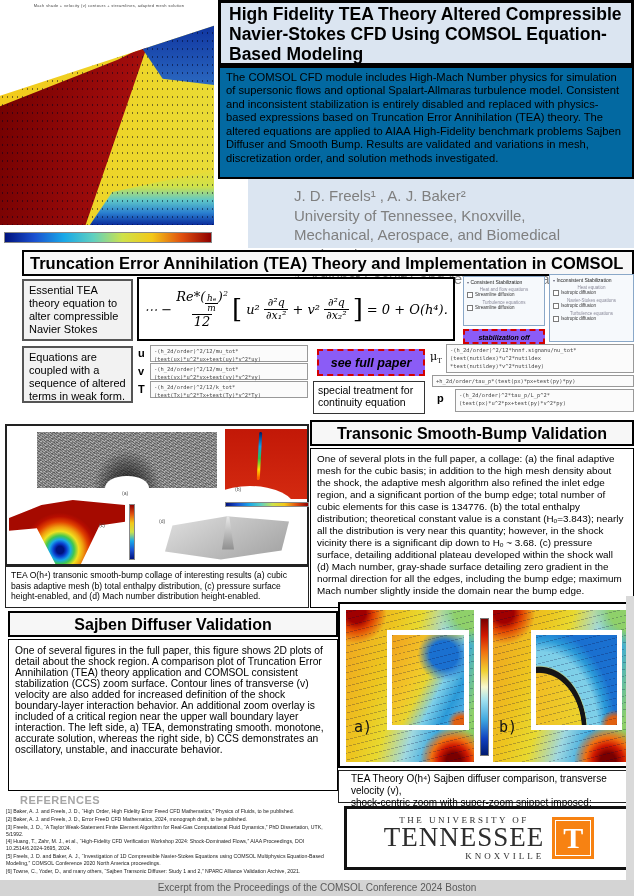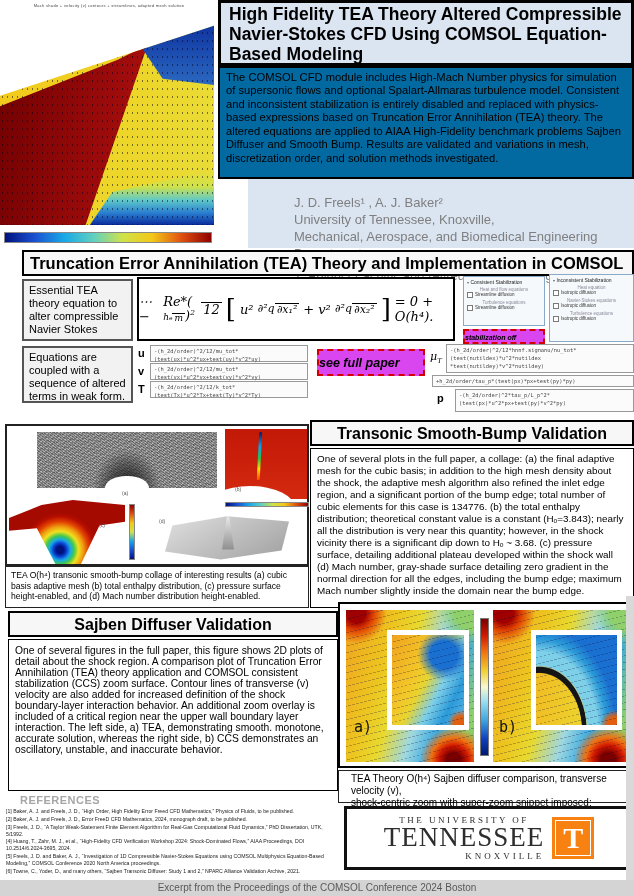--- a/index.html
+++ b/index.html
@@ -11,7 +11,7 @@
   
   .title-box{background:#dbe5f1;border:3px solid #000;box-sizing:border-box;padding:2px 8px;font-size:17.5px;font-weight:bold;line-height:1.14}
   .abstract-box{background:#0369a1;border:2px solid #000;box-sizing:border-box;padding:3px 6px;font-size:11.2px;line-height:1.2}
-  .authors-box{background:#dbe5f1;box-sizing:border-box;padding:16px 6px 0 46px;font-size:13px;line-height:1.3;color:#7f7f7f}
+  .authors-box{background:#dbe5f1;box-sizing:border-box;padding:7px 6px 0 46px;font-size:15px;line-height:1.3;color:#7f7f7f}
 
   
   .hero-caption{font-size:4px;color:#444;text-align:center;width:100%;letter-spacing:.3px}

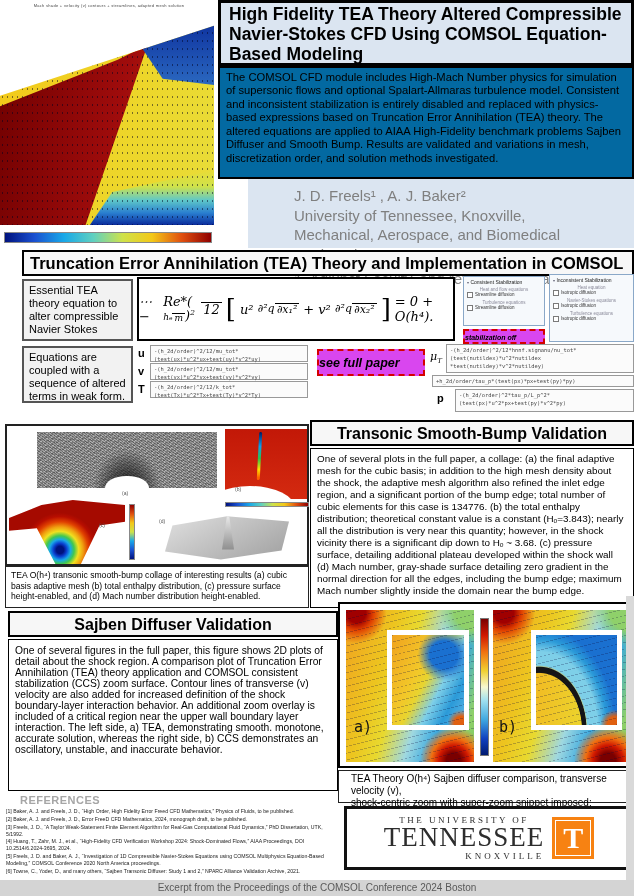--- a/index.html
+++ b/index.html
@@ -27,7 +27,7 @@
   .sec-hdr{border:2px solid #000;background:#f7f7f7;box-sizing:border-box;font-weight:bold}
   .note-box{border:2px solid #555;background:#f2f2f2;box-sizing:border-box;padding:3px 5px;font-size:11px;line-height:1.18}
   .eq-box{border:2px solid #000;background:#fff;box-sizing:border-box;display:flex;align-items:center;justify-content:center;font-family:"DejaVu Serif",serif;font-style:italic;font-size:13px;gap:4px}
-  .frac{display:inline-flex;flex-direction:row;align-items:center;line-height:1.05}
+  .frac{display:inline-flex;flex-direction:column;align-items:center;line-height:1.05}
   .frac .den{border-top:1px solid #000;padding:0 2px}
   .frac.mini{font-size:9px}
   .brk{font-size:26px;font-style:normal;font-weight:200}

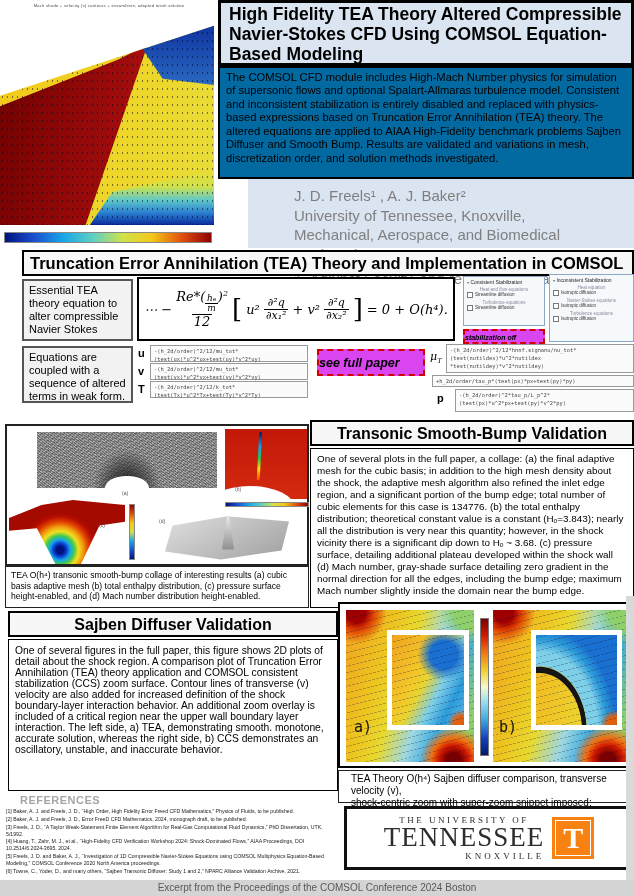--- a/index.html
+++ b/index.html
@@ -33,7 +33,7 @@
   .brk{font-size:26px;font-style:normal;font-weight:200}
   .code{font-family:"DejaVu Sans Mono",monospace;font-size:5.4px;line-height:1.5;color:#4a4a4a;border:1px solid #999;background:#fbfbfb;box-sizing:border-box;padding:1px 3px;white-space:pre-line}
   .varlab{font-size:11px;font-weight:bold}
-  .dashred{border:2px dashed #d40000;background:#d946ef;box-sizing:border-box;}
+  .dashred{border:2px dashed #d40000;background:#8b5cf6;box-sizing:border-box;text-align:center}
 
   
   .cpanel{border:1px solid #8aa8c8;background:#f6f9fc;box-sizing:border-box;font-size:4.5px;color:#333;padding:2px 3px}

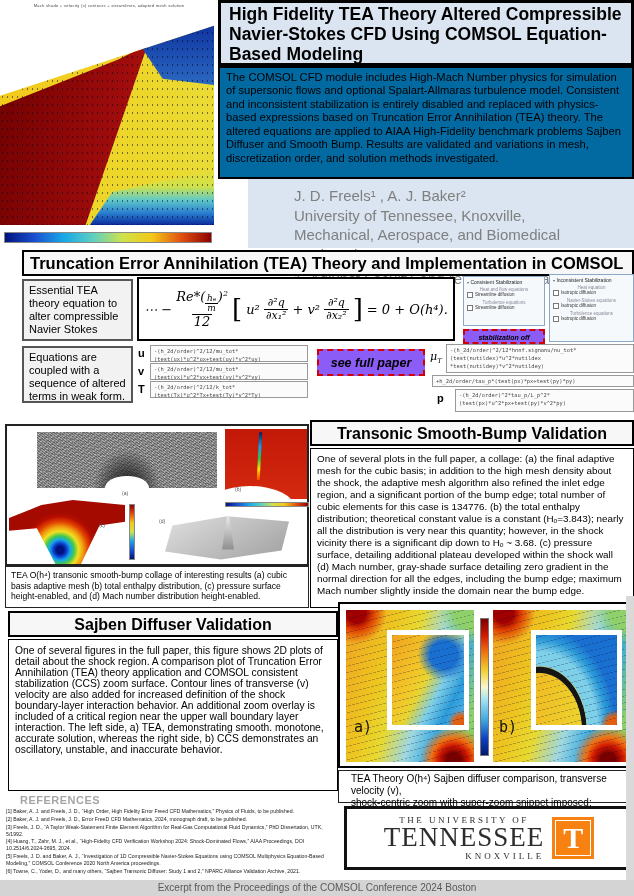--- a/index.html
+++ b/index.html
@@ -187,7 +187,7 @@
   <div class="abs dashred" style="left:317px;top:349px;width:108px;height:27px;font-size:12.5px;font-weight:bold;font-style:italic;line-height:25px">
     <span>see full paper</span>
   </div>
-  <div class="abs" style="left:430px;top:350px;font-family:'DejaVu Serif',serif;font-style:italic;font-size:11px">
+  <div class="abs" style="left:430px;top:350px;font-family:'DejaVu Serif',serif;font-size:11px">
     <span>μ</span><sub style="font-size:7px">T</sub>
   </div>
   <div class="abs code" style="left:446px;top:344px;width:188px;height:29px">-(h_2d/order)^2/12*hnnf.signanu/nu_tot*

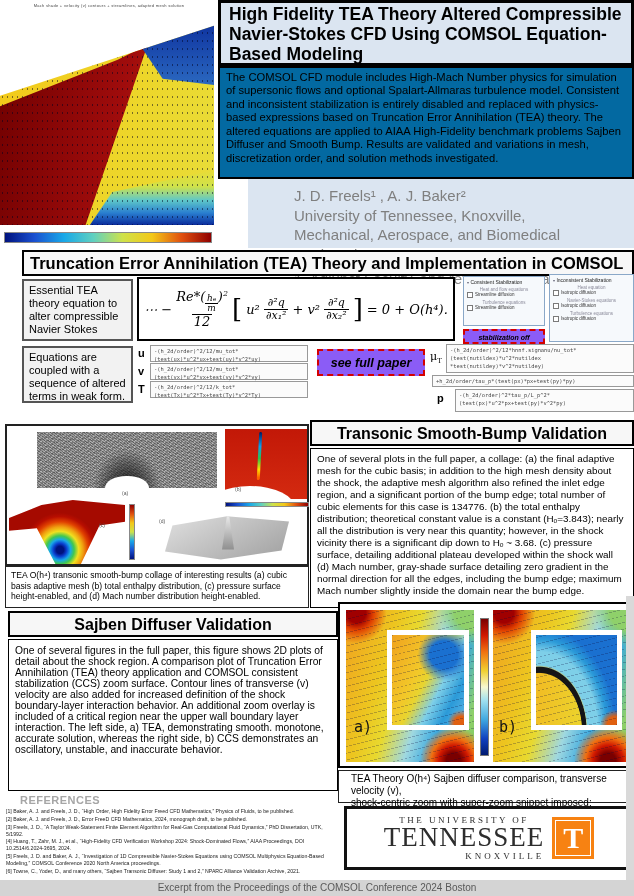--- a/index.html
+++ b/index.html
@@ -194,6 +194,7 @@
 (test(nutildex)*u^2*nutildex
 *test(nutildey)*v^2*nutildey)</div>
 
+  <div class="abs" style="left:313px;top:381px;width:112px;height:33px;border:1.5px solid #333;box-sizing:border-box;padding:2px 4px;font-size:10.5px;line-height:1.15;background:#fff">special treatment for continuity equation</div>
   <div class="abs code" style="left:432px;top:375px;width:202px;height:12px">+h_2d/order/tau_p*(test(px)*px+test(py)*py)</div>
   <div class="abs varlab" style="left:437px;top:392px">p</div>
   <div class="abs code" style="left:455px;top:389px;width:179px;height:23px">-(h_2d/order)^2*tau_p/L_p^2*

